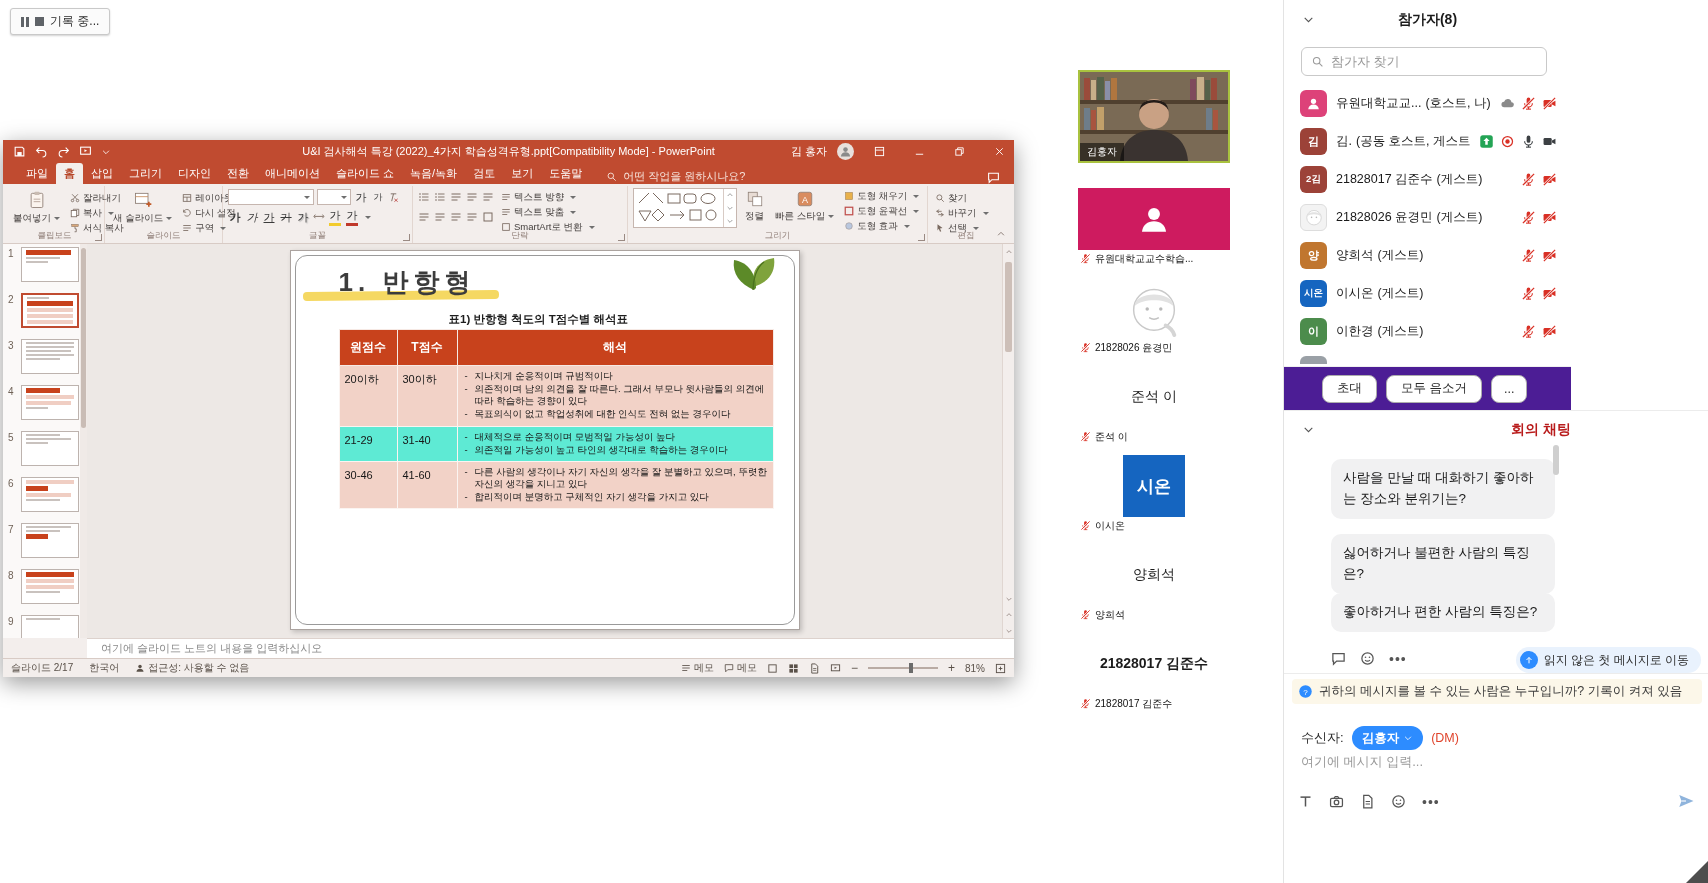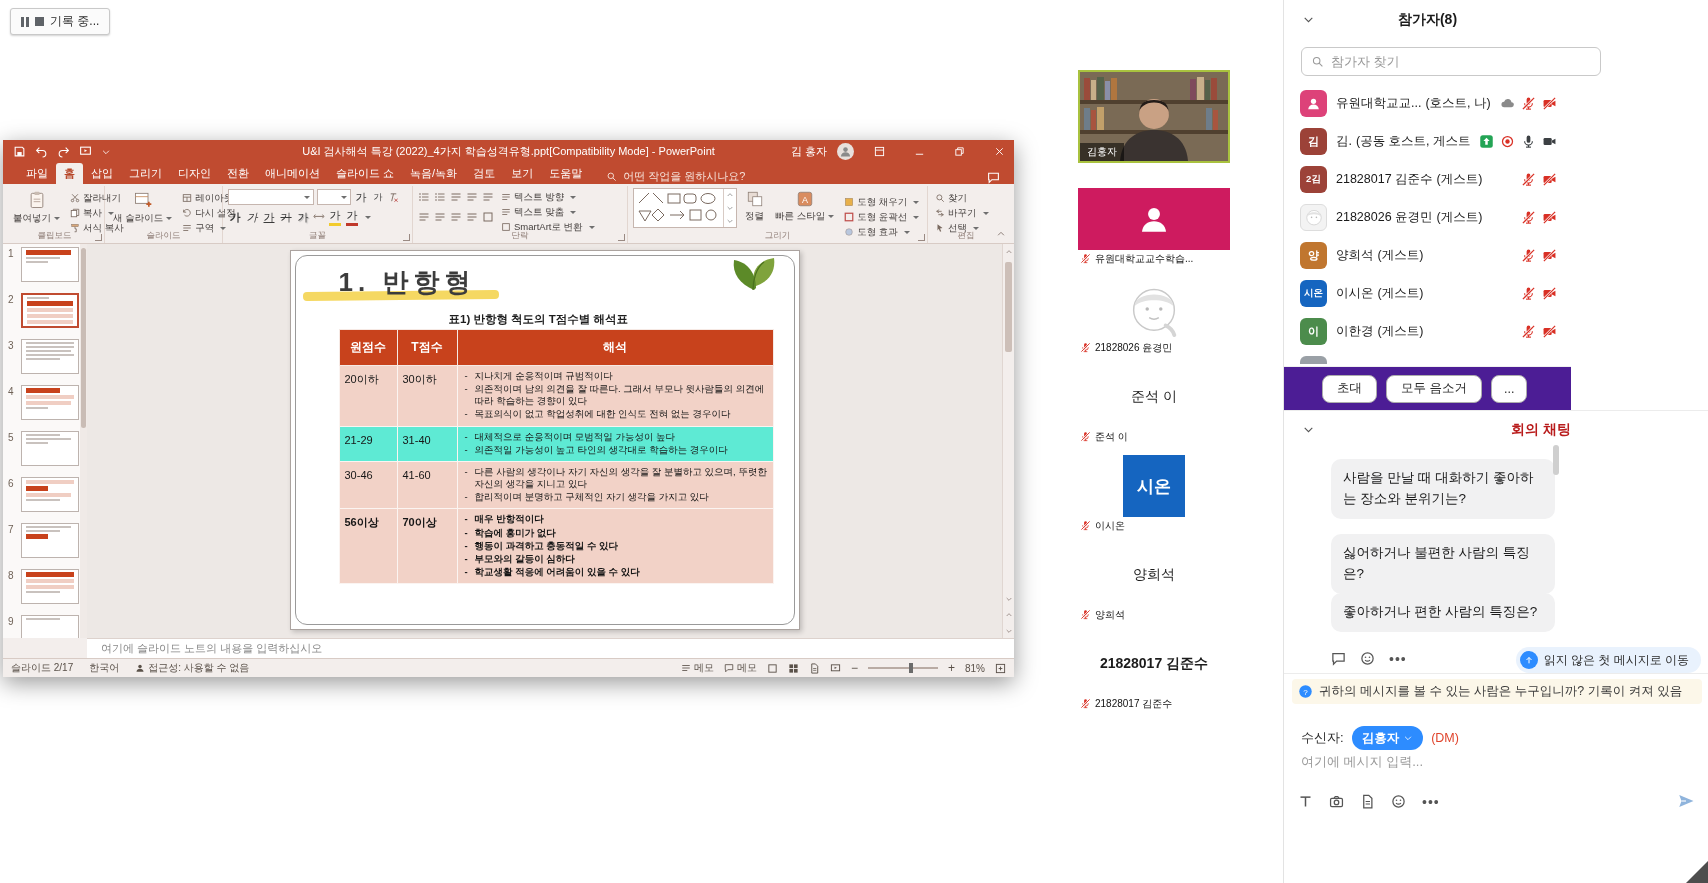--- a/index.html
+++ b/index.html
@@ -112,7 +112,7 @@
 .panel{position:absolute;left:1283px;top:0;width:425px;height:883px;background:#fff;border-left:1px solid #E3E3E3}
 .phead{position:absolute;top:11px;left:0;width:287px;text-align:center;font-size:14px;font-weight:bold;color:#1a1a1a}
 .pchev{position:absolute;left:18px;top:13px;color:#555}
-.psearchbox{position:absolute;left:17px;top:47px;width:300px;height:29px;border:1px solid #C9C9C9;border-radius:6px;display:flex;align-items:center;gap:7px;padding:0 9px;color:#9a9a9a;background:#fff}
+.psearchbox{position:absolute;left:17px;top:47px;width:246px;height:29px;border:1px solid #C9C9C9;border-radius:6px;display:flex;align-items:center;gap:7px;padding:0 9px;color:#9a9a9a;background:#fff}
 .psearchbox input{border:none;outline:none;flex:1;font-size:13px;color:#333;background:transparent}
 .psearchbox input::placeholder{color:#9a9a9a}
 .plist{position:absolute;left:0;top:84px;width:287px;height:280px;overflow:hidden}

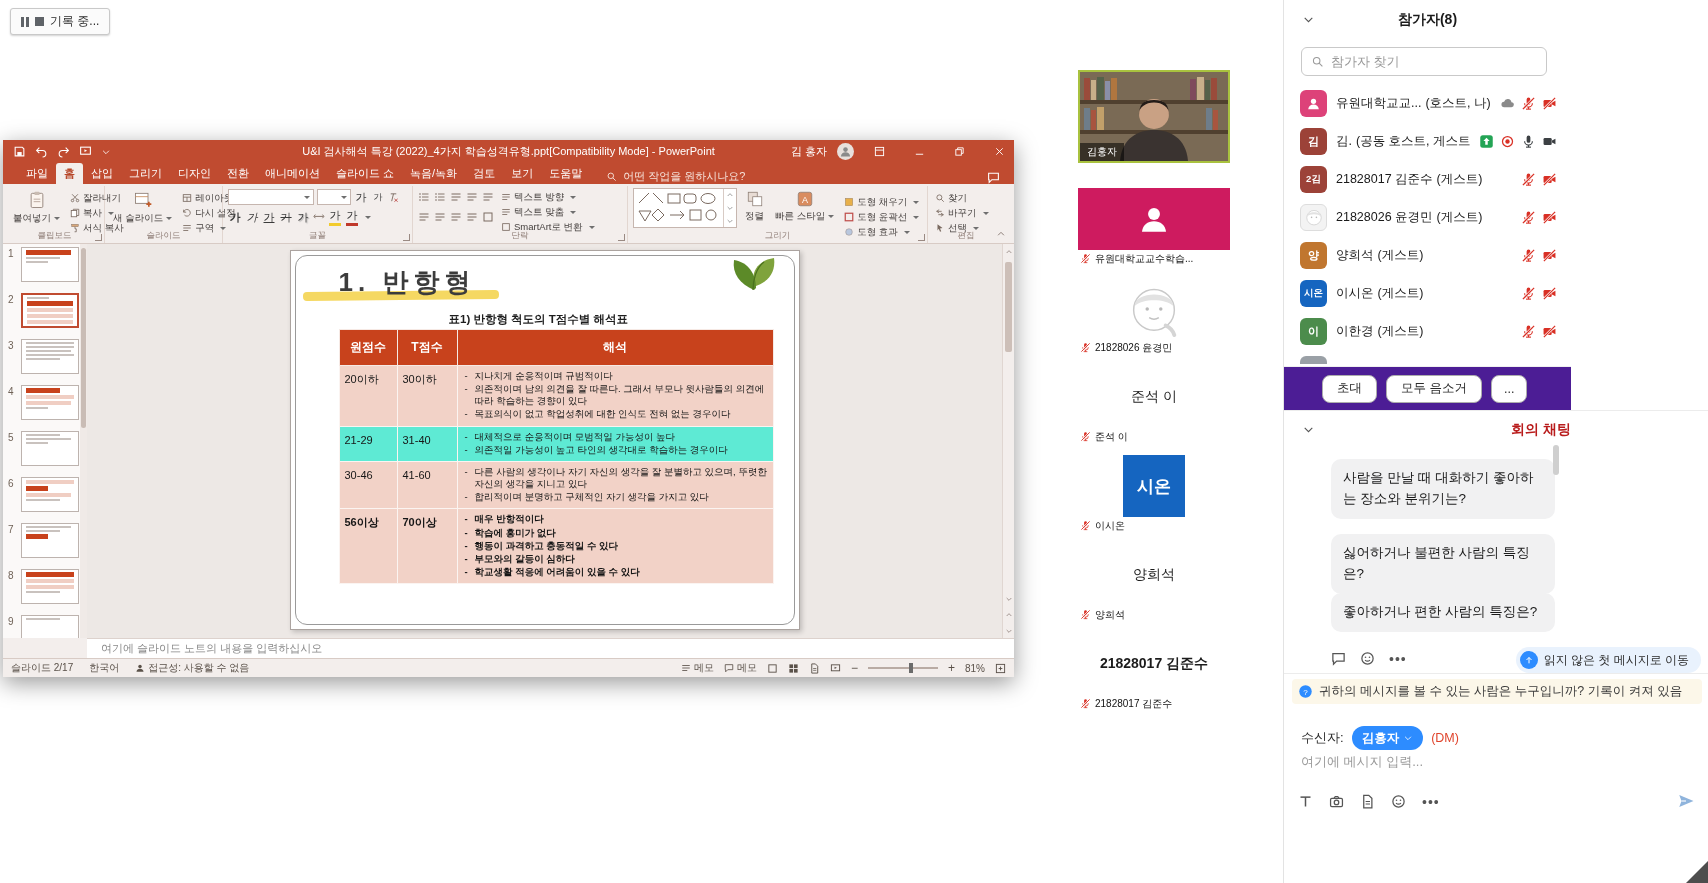--- a/index.html
+++ b/index.html
@@ -574,7 +574,7 @@
             <i class="caret"></i>
           </span>
       </div>
-      <div class="minicol" style="margin-top:7px">
+      <div class="minicol" style="margin-top:1px">
         <div class="minibtn">
             <svg class="ic" width="10" height="10" viewBox="0 0 24 24">
               <rect x="3" y="3" width="18" height="18" fill="#E8B04A" stroke="#8A7A70"></rect>

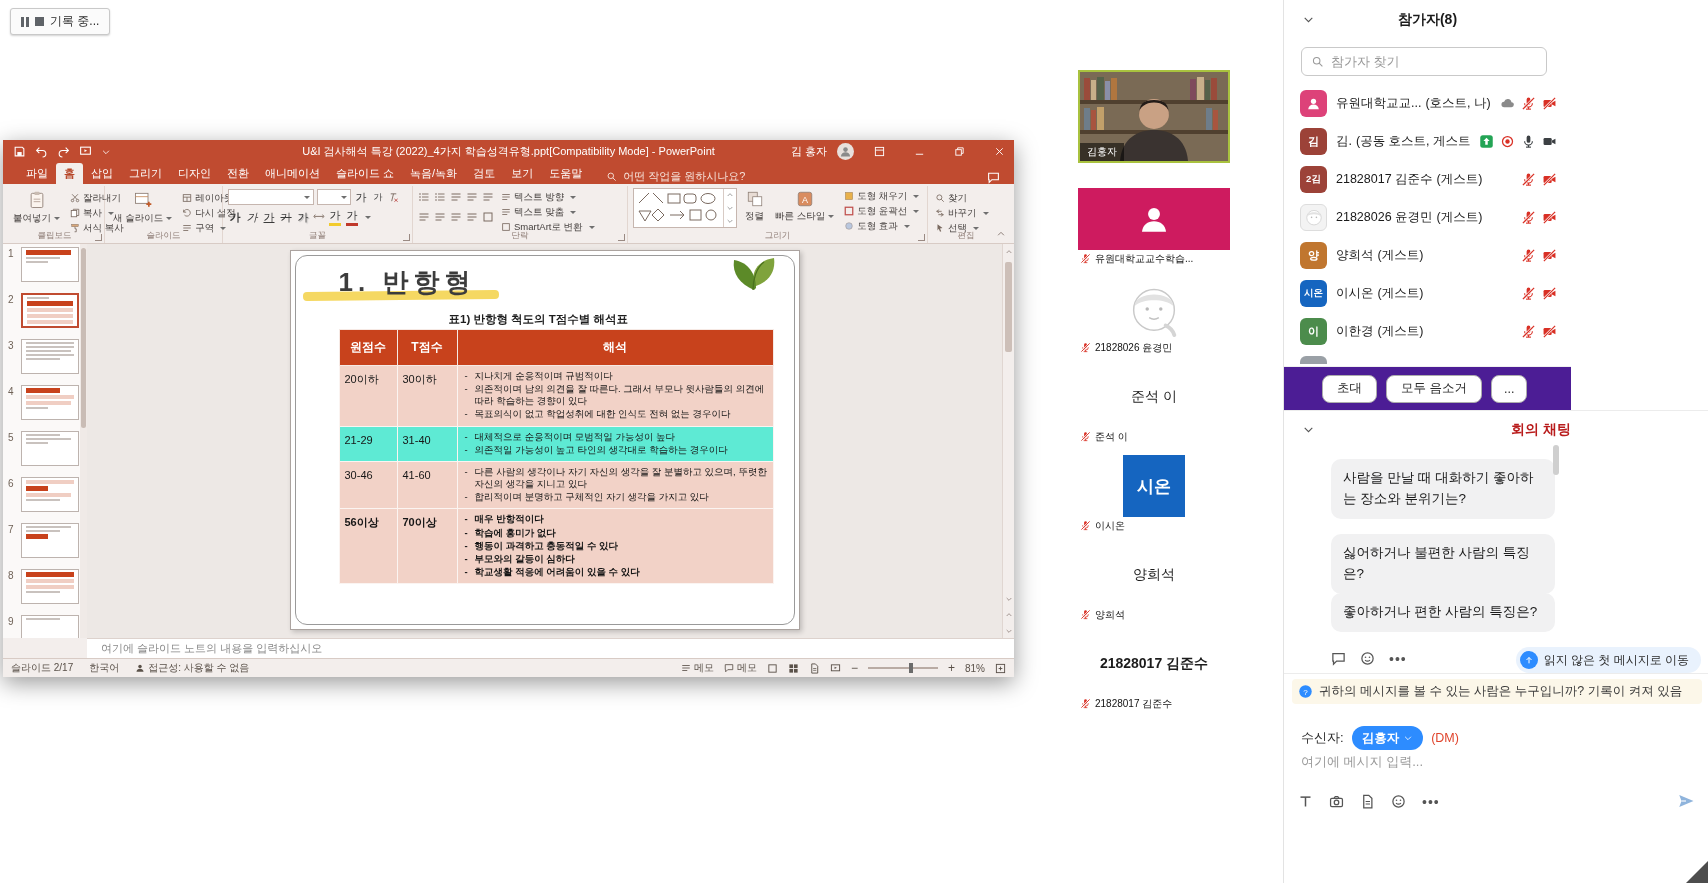--- a/index.html
+++ b/index.html
@@ -767,17 +767,6 @@
                 <div class="it">합리적이며 분명하고 구체적인 자기 생각을 가지고 있다</div>
               </td>
             </tr>
-            <tr class="odd boldrow">
-              <td class="score">56이상</td>
-              <td class="score">70이상</td>
-              <td>
-                <div class="it">매우 반항적이다</div>
-                <div class="it">학습에 흥미가 없다</div>
-                <div class="it">행동이 과격하고 충동적일 수 있다</div>
-                <div class="it">부모와의 갈등이 심하다</div>
-                <div class="it">학교생활 적응에 어려움이 있을 수 있다</div>
-              </td>
-            </tr>
           </tbody>
         </table>
       </div>

